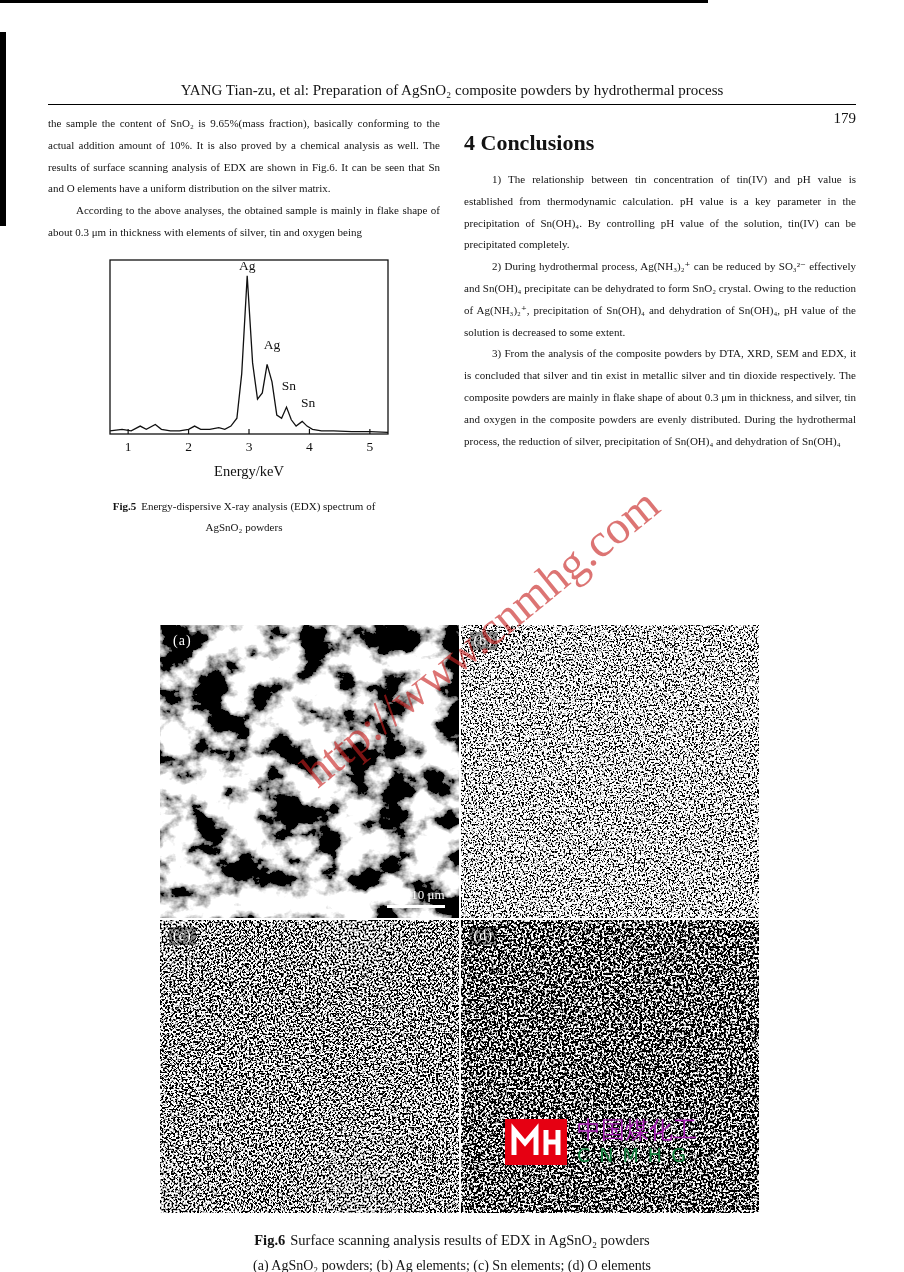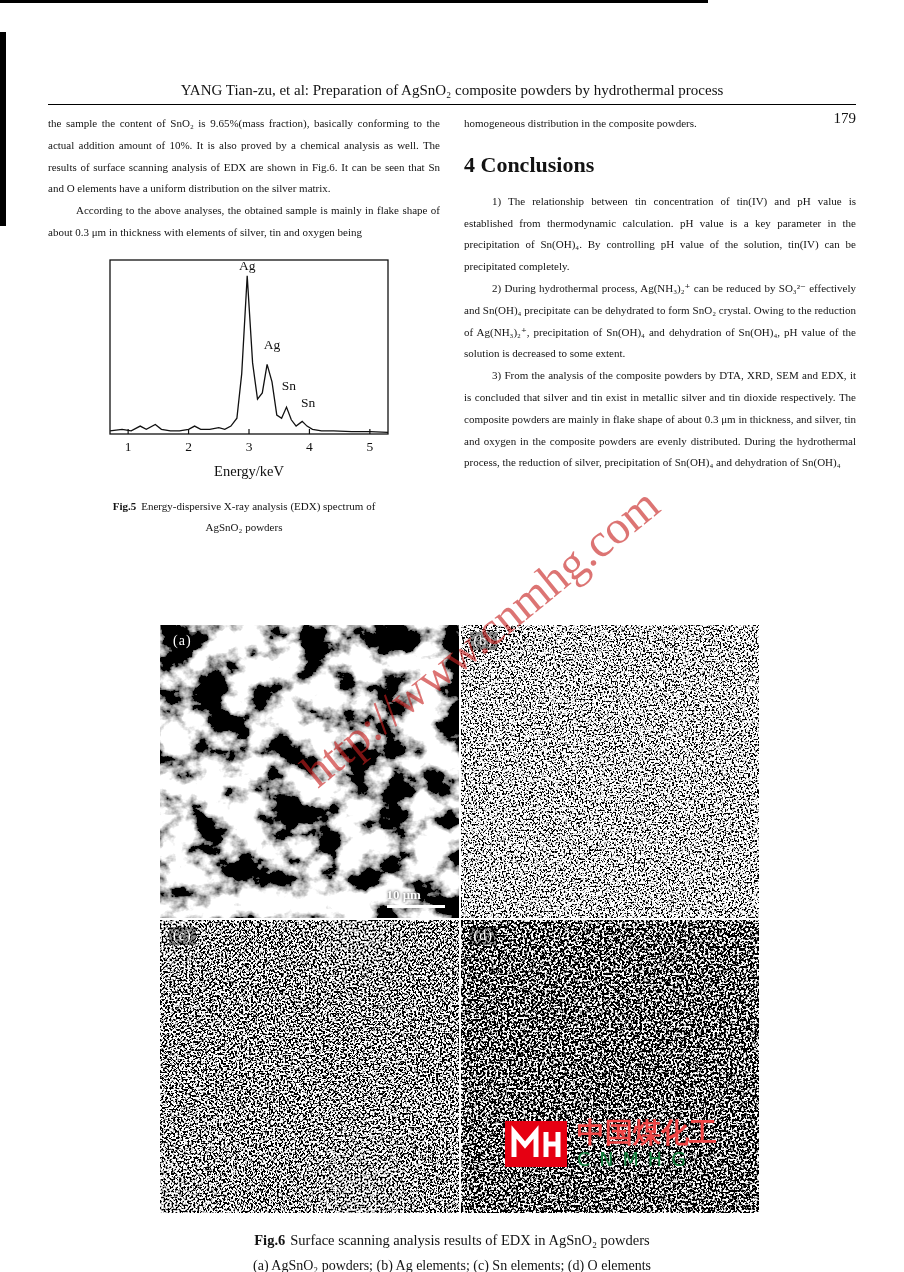--- a/index.html
+++ b/index.html
@@ -111,7 +111,6 @@
     </div>
 
     <div class="col">
-      <p class="body-text">homogeneous distribution in the composite powders.</p>
       <h2 class="section-heading">4 Conclusions</h2>
       <p class="body-text indent">1) The relationship between tin concentration of tin(IV) and pH value is established from thermodynamic calculation. pH value is a key parameter in the precipitation of Sn(OH)₄. By controlling pH value of the solution, tin(IV) can be precipitated completely.</p>
       <p class="body-text indent">2) During hydrothermal process, Ag(NH₃)₂⁺ can be reduced by SO₃²⁻ effectively and Sn(OH)₄ precipitate can be dehydrated to form SnO₂ crystal. Owing to the reduction of Ag(NH₃)₂⁺, precipitation of Sn(OH)₄ and dehydration of Sn(OH)₄, pH value of the solution is decreased to some extent.</p>

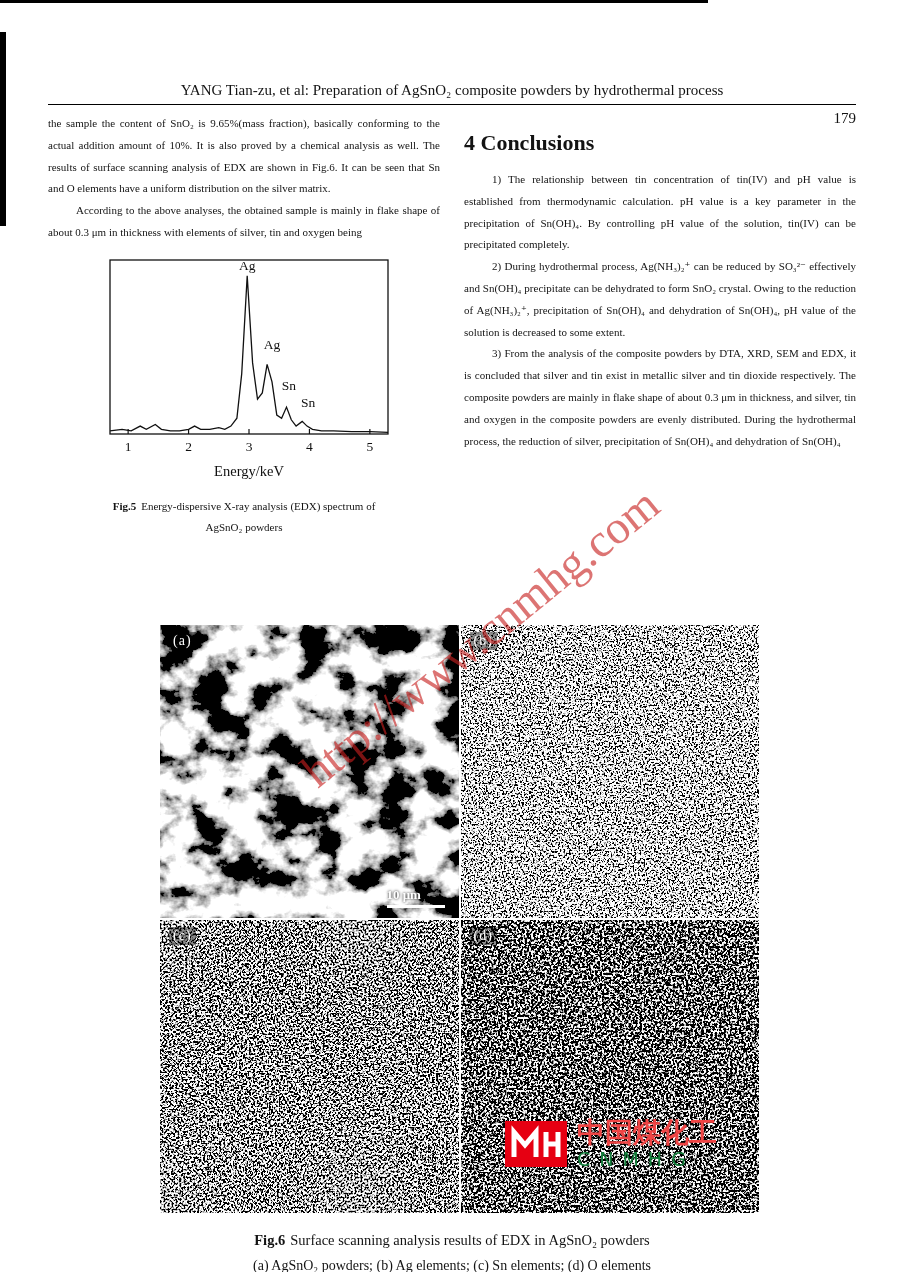--- a/index.html
+++ b/index.html
@@ -41,8 +41,8 @@
     position:absolute;top:7px;left:9px;color:#fff;font-size:14px;line-height:16px;
     background:rgba(0,0,0,0.45);padding:1px 4px;letter-spacing:1px;
   }
-  .scale-bar{position:absolute;right:14px;bottom:10px;text-align:left;color:#fff;font-size:13px;
-    text-shadow:0 0 3px #000;font-weight:bold;}
+  .scale-bar{position:absolute;right:14px;bottom:10px;text-align:right;color:#fff;font-size:13px;
+    text-shadow:0 0 3px #000;}
   .scale-line{height:3px;width:58px;background:#fff;margin-top:2px;}
 
   .logo{position:absolute;left:345px;top:492px;display:flex;align-items:center;gap:10px;z-index:3;}

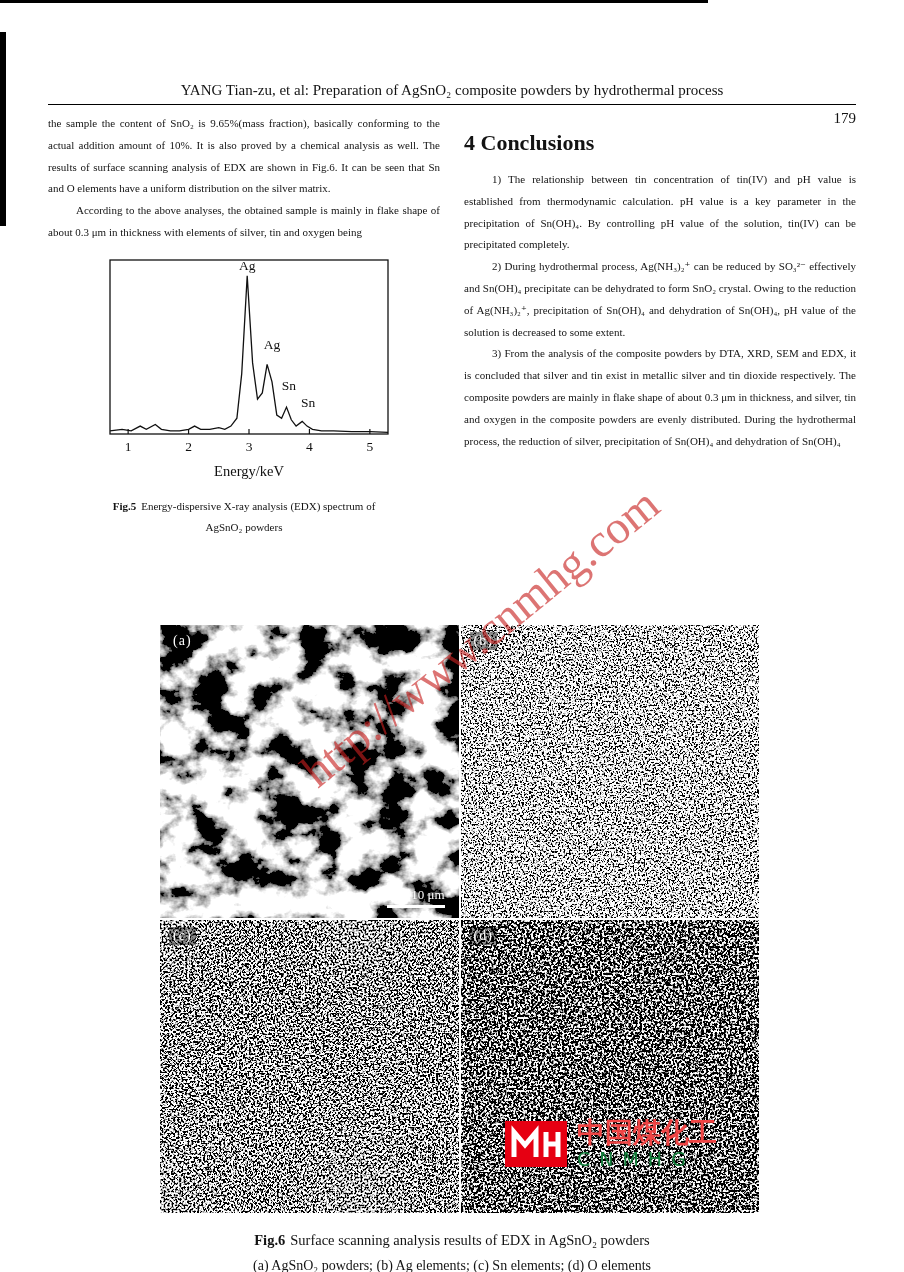--- a/index.html
+++ b/index.html
@@ -48,7 +48,7 @@
   .logo{position:absolute;left:345px;top:492px;display:flex;align-items:center;gap:10px;z-index:3;}
   .logo-mark{width:62px;height:46px;background:#e60012;flex:0 0 auto;}
   .logo-texts{display:flex;flex-direction:column;line-height:1.15;}
-  .logo-cn{color:#ef4444;font-size:28px;font-weight:bold;font-family:"DejaVu Sans","Liberation Sans",sans-serif;}
+  .logo-cn{color:#a21caf;font-size:24px;font-weight:normal;font-family:"DejaVu Sans","Liberation Sans",sans-serif;}
   .logo-en{color:#15803d;font-size:19px;letter-spacing:9px;font-family:"DejaVu Sans","Liberation Sans",sans-serif;}
 
   .fig6-caption{position:absolute;top:1230px;left:0;width:904px;font-size:14.5px;line-height:21px;}

